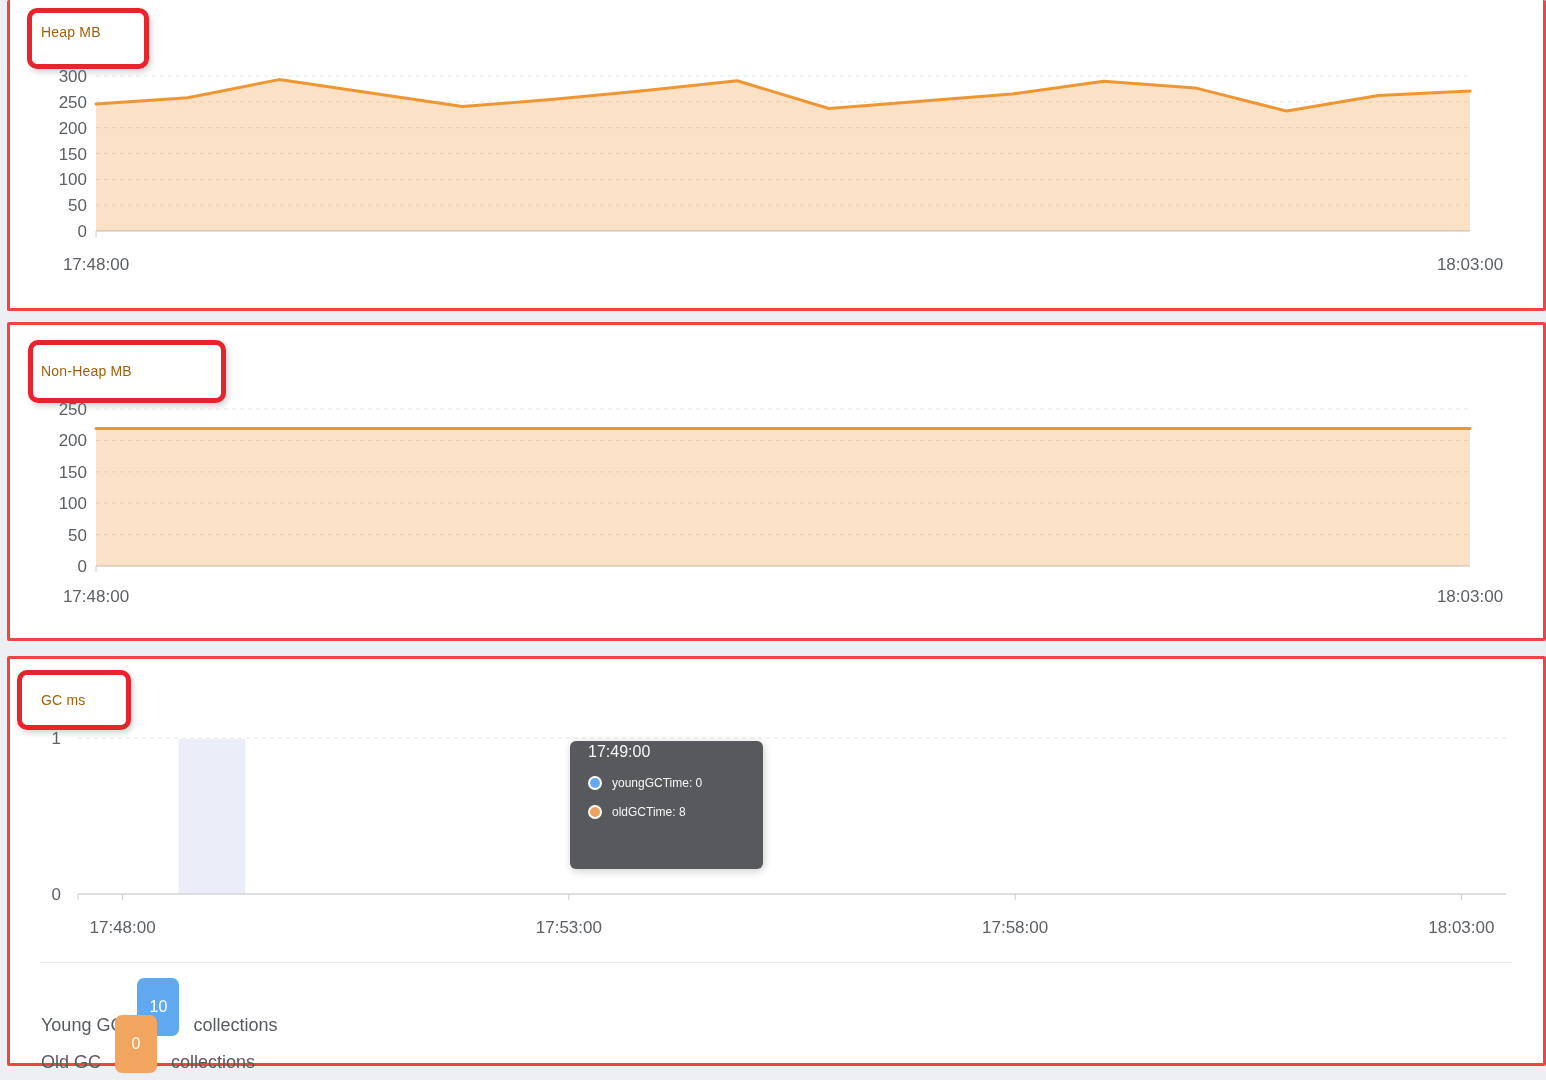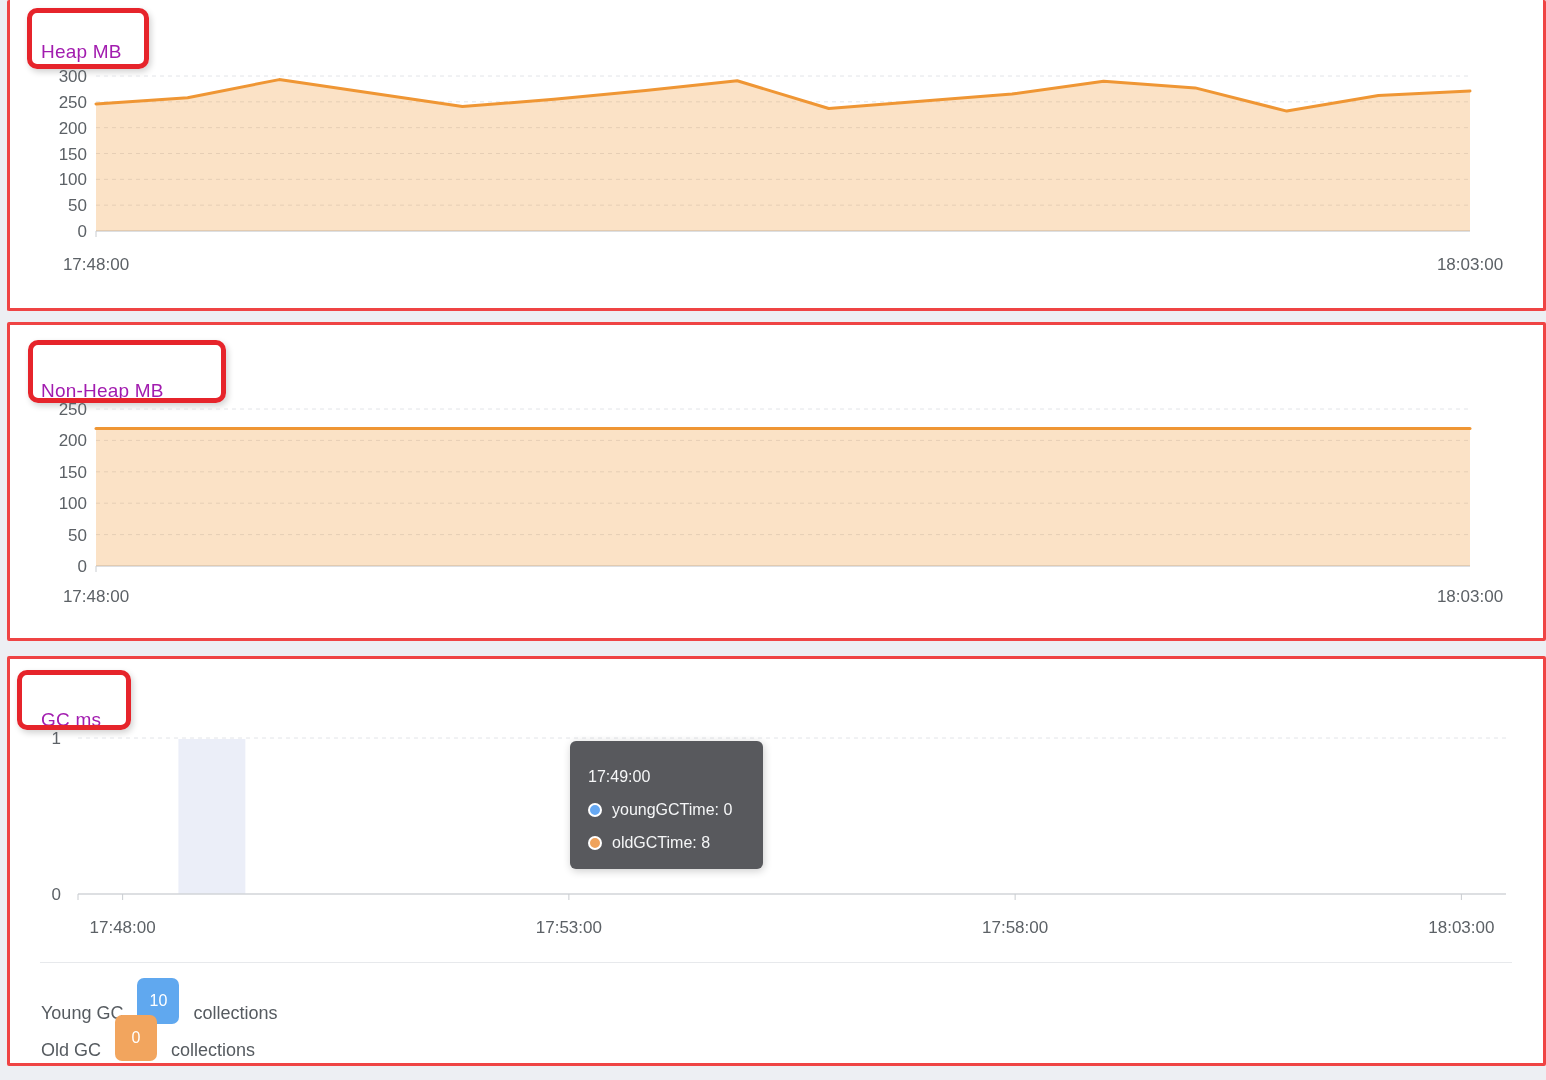--- a/index.html
+++ b/index.html
@@ -8,7 +8,7 @@
   #panel-heap{top:0;height:311px;border-top:none;}
   #panel-nonheap{top:322px;height:319px;}
   #panel-gc{top:656px;height:410px;}
-  .chart-title{position:absolute;font-size:19px;color:#a21caf;letter-spacing:.2px;white-space:nowrap;margin-top:17px;}
+  .chart-title{position:absolute;font-size:14px;color:#a16207;letter-spacing:.2px;white-space:nowrap;}
   #panel-heap .chart-title{left:31px;top:24px;}
   #panel-nonheap .chart-title{left:31px;top:38px;}
   #panel-gc .chart-title{left:31px;top:33px;}

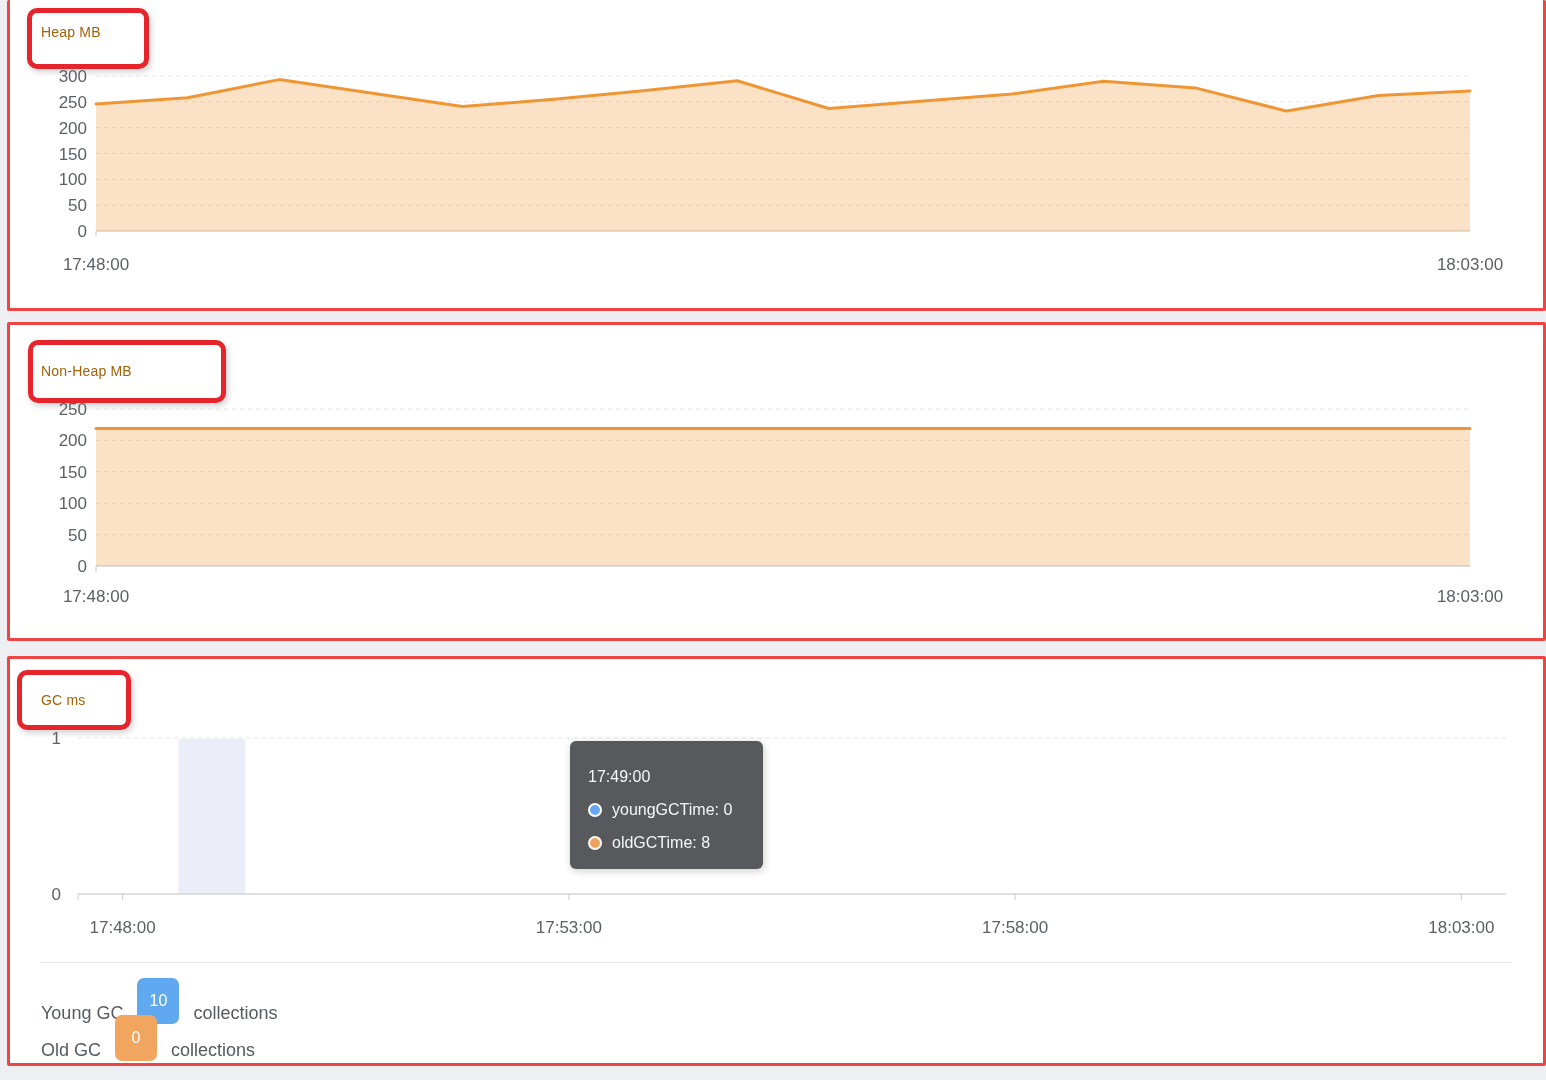--- a/index.html
+++ b/index.html
@@ -19,7 +19,7 @@
   svg{position:absolute;left:0;top:0;}
   svg text{font-family:"Liberation Sans",sans-serif;font-size:17px;fill:#5c6166;}
   .tooltip{position:absolute;left:560px;top:82px;width:193px;height:128px;box-sizing:border-box;
-    background:#58595d;border-radius:6px;padding:25px 16px;box-shadow:1px 2px 8px rgba(0,0,0,0.2);}
+    background:#58595d;border-radius:6px;padding:0 16px;box-shadow:1px 2px 8px rgba(0,0,0,0.2);}
   .tooltip .tip-time{color:#f5f6f7;font-size:16px;margin:2px 0 14px 2px;}
   .tooltip .tip-row{display:flex;align-items:center;margin-top:15px;color:#f5f6f7;font-size:16px;}
   .tip-dot{width:10px;height:10px;border-radius:50%;border:2px solid #ffffff;margin:0 10px 0 2px;flex:0 0 auto;}

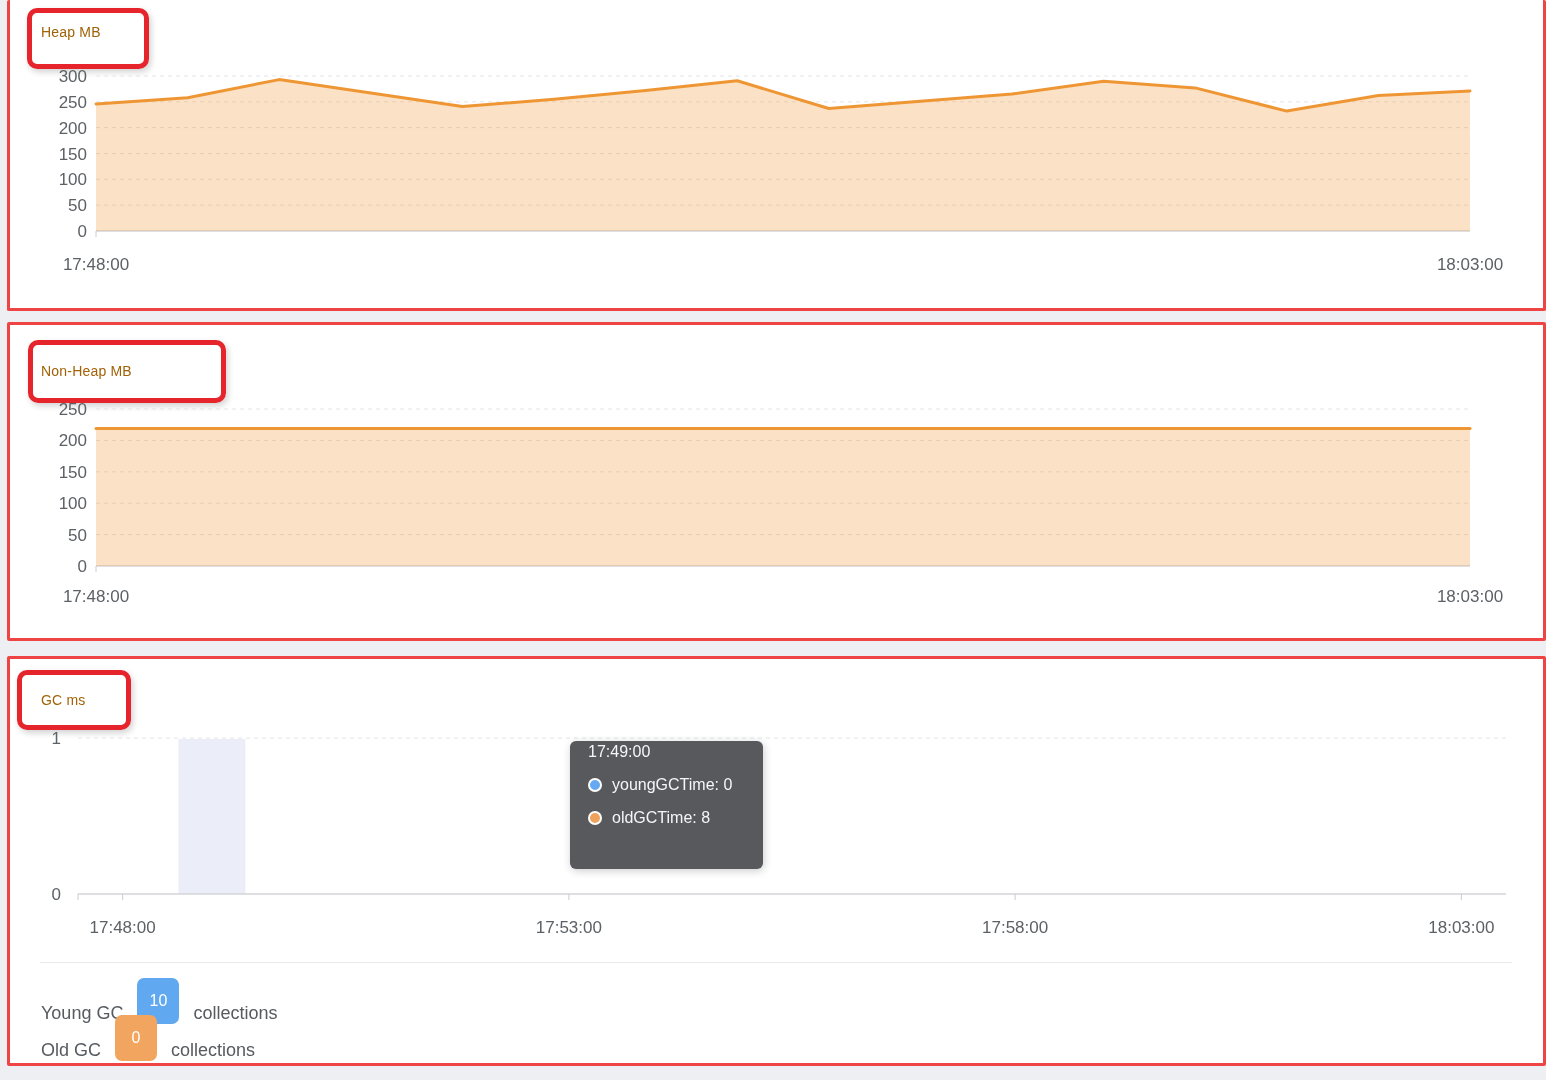--- a/index.html
+++ b/index.html
@@ -21,7 +21,7 @@
   .tooltip{position:absolute;left:560px;top:82px;width:193px;height:128px;box-sizing:border-box;
     background:#58595d;border-radius:6px;padding:0 16px;box-shadow:1px 2px 8px rgba(0,0,0,0.2);}
   .tooltip .tip-time{color:#f5f6f7;font-size:16px;margin:2px 0 14px 2px;}
-  .tooltip .tip-row{display:flex;align-items:center;margin-top:15px;color:#f5f6f7;font-size:16px;}
+  .tooltip .tip-row{display:flex;margin-top:15px;color:#f5f6f7;font-size:12px;}
   .tip-dot{width:10px;height:10px;border-radius:50%;border:2px solid #ffffff;margin:0 10px 0 2px;flex:0 0 auto;}
   .footer-divider{position:absolute;left:30px;top:303px;width:1472px;height:0;border-top:1px solid #e7e9ec;}
   .gc-row{position:absolute;left:31px;display:flex;align-items:flex-end;gap:14px;font-size:18px;color:#565b60;}

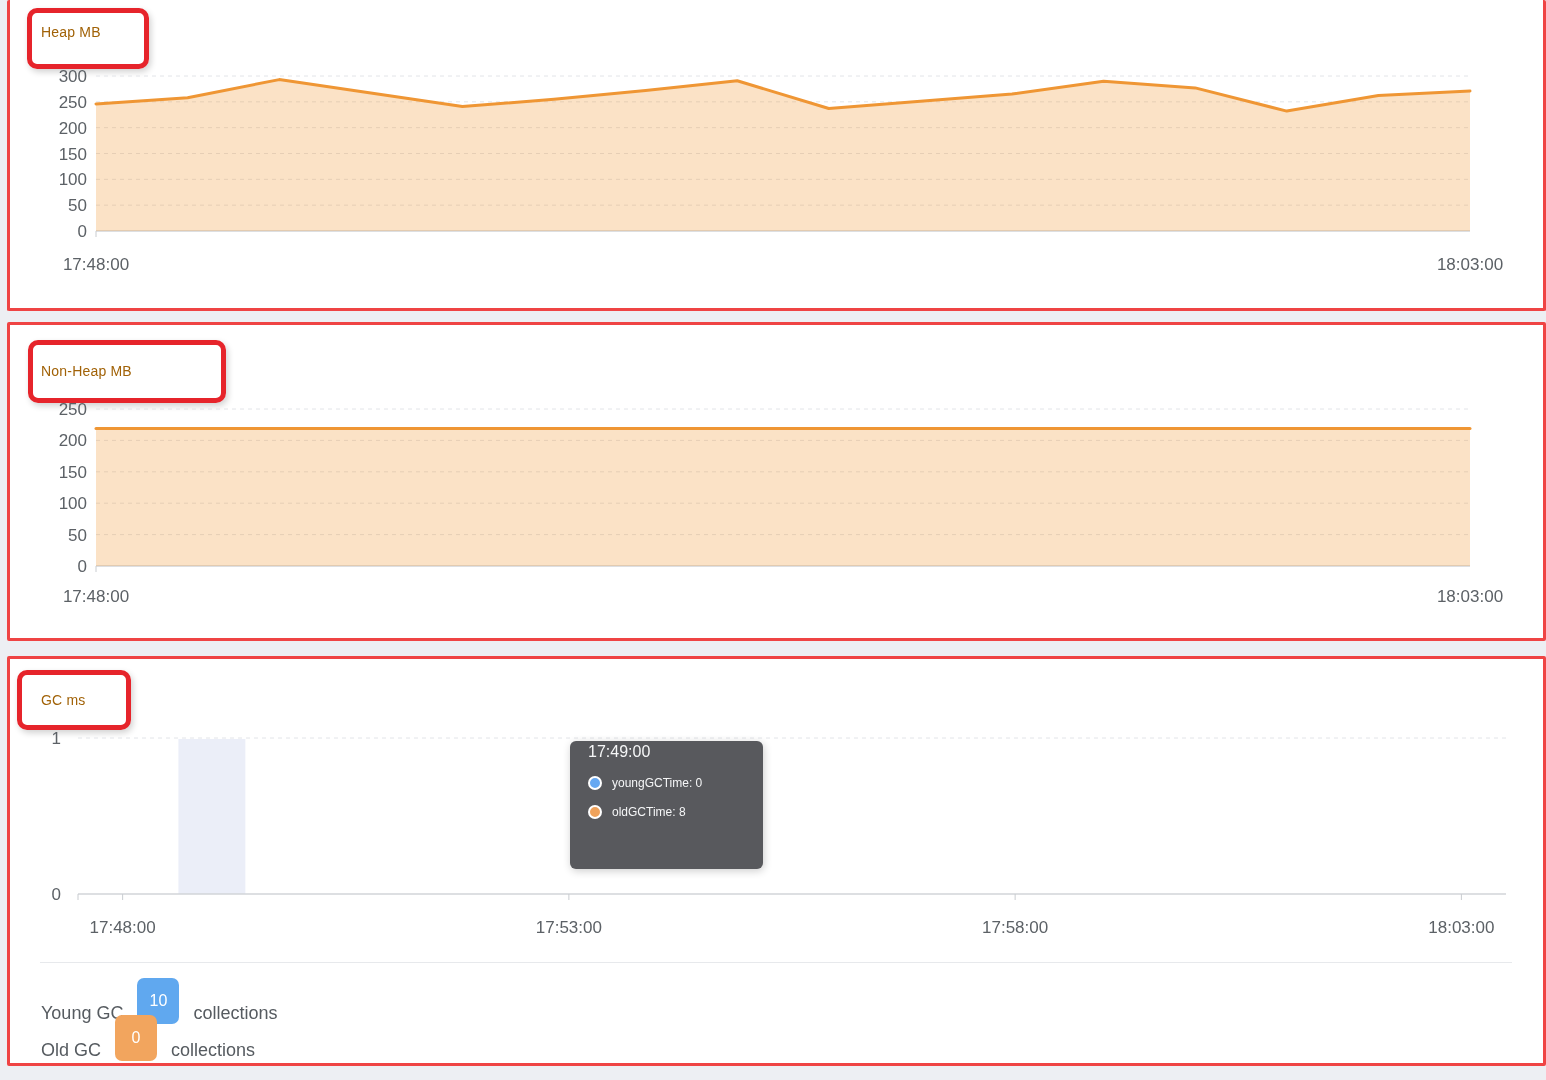--- a/index.html
+++ b/index.html
@@ -27,7 +27,7 @@
   .gc-row{position:absolute;left:31px;display:flex;align-items:flex-end;gap:14px;font-size:18px;color:#565b60;}
   #row-young{top:319px;}
   #row-old{top:356px;}
-  .badge{display:inline-block;min-width:18px;height:30px;line-height:30px;padding:8px 12px;border-radius:7px;
+  .badge{display:inline-block;min-width:18px;height:30px;line-height:30px;padding:14px 12px;border-radius:7px;
     color:#ffffff;font-size:16px;text-align:center;}
 </style>
 </head>

